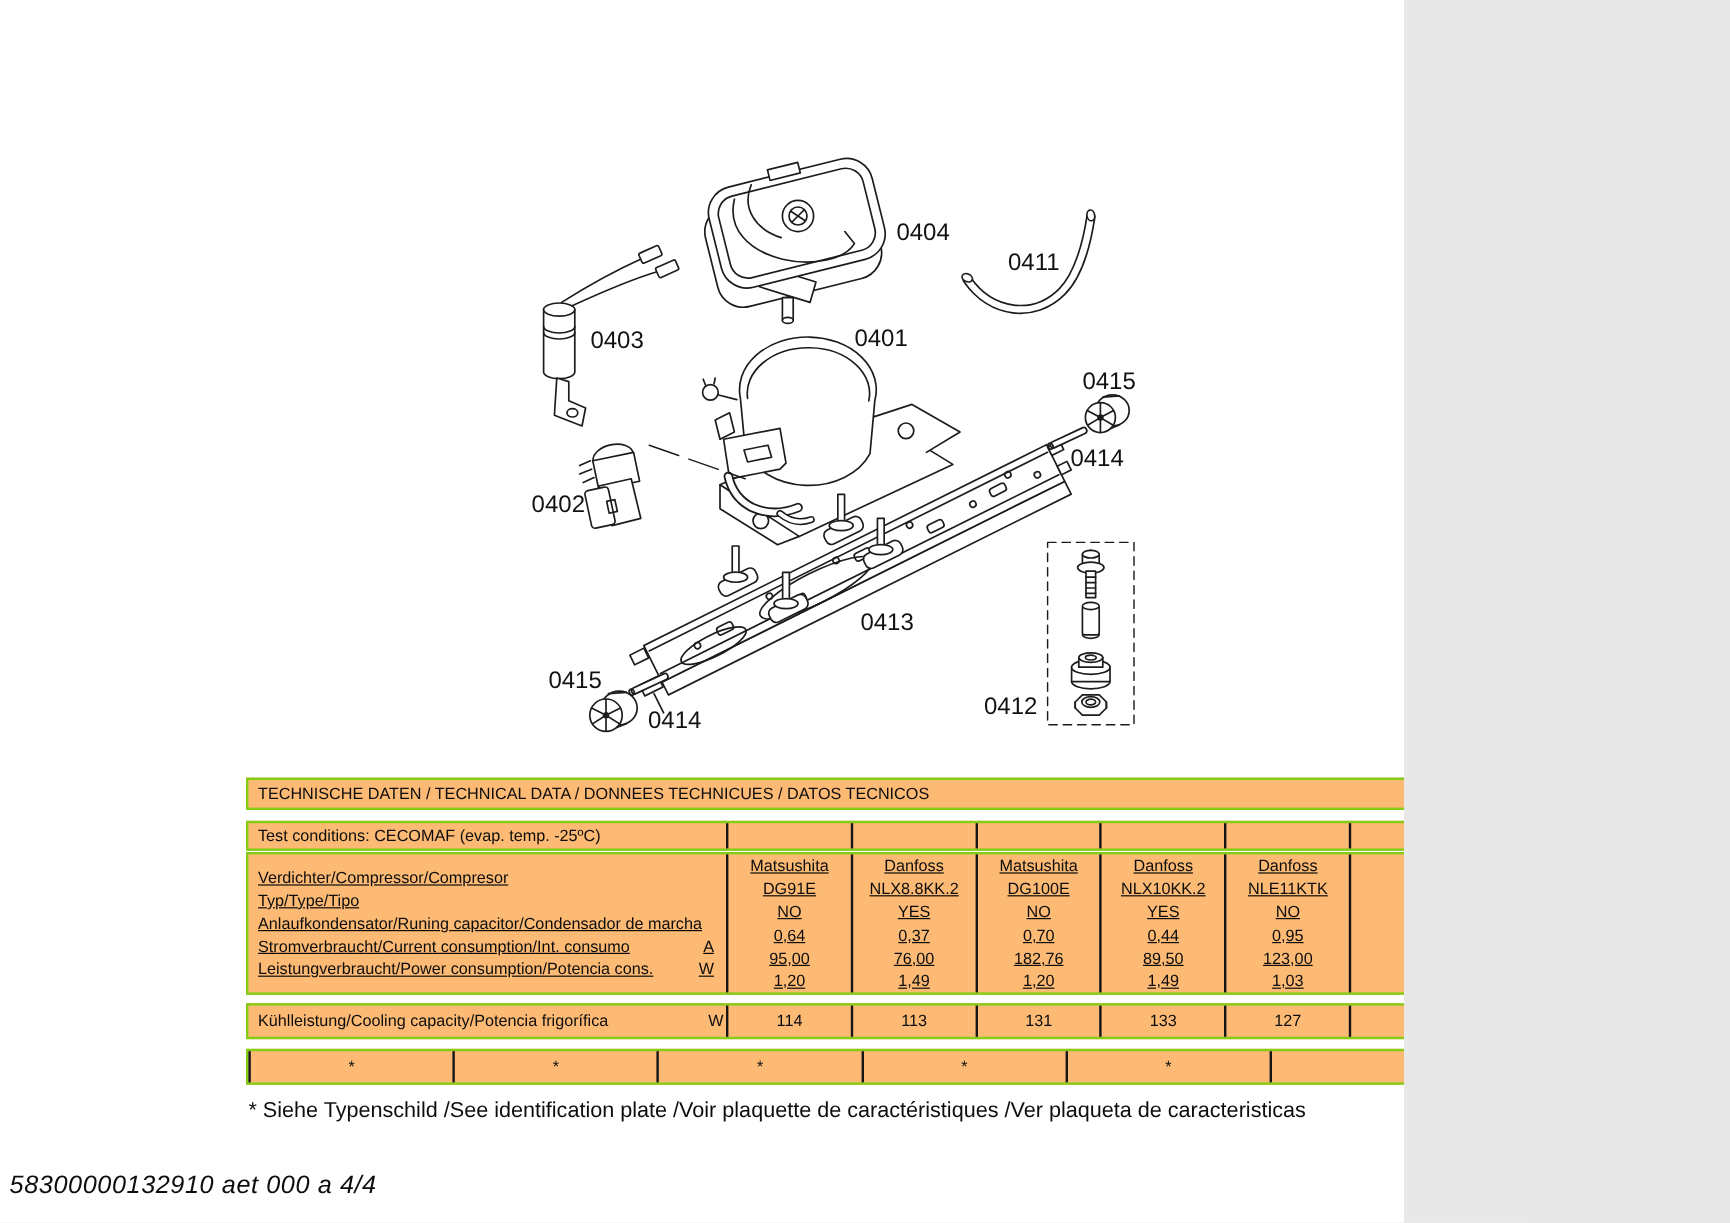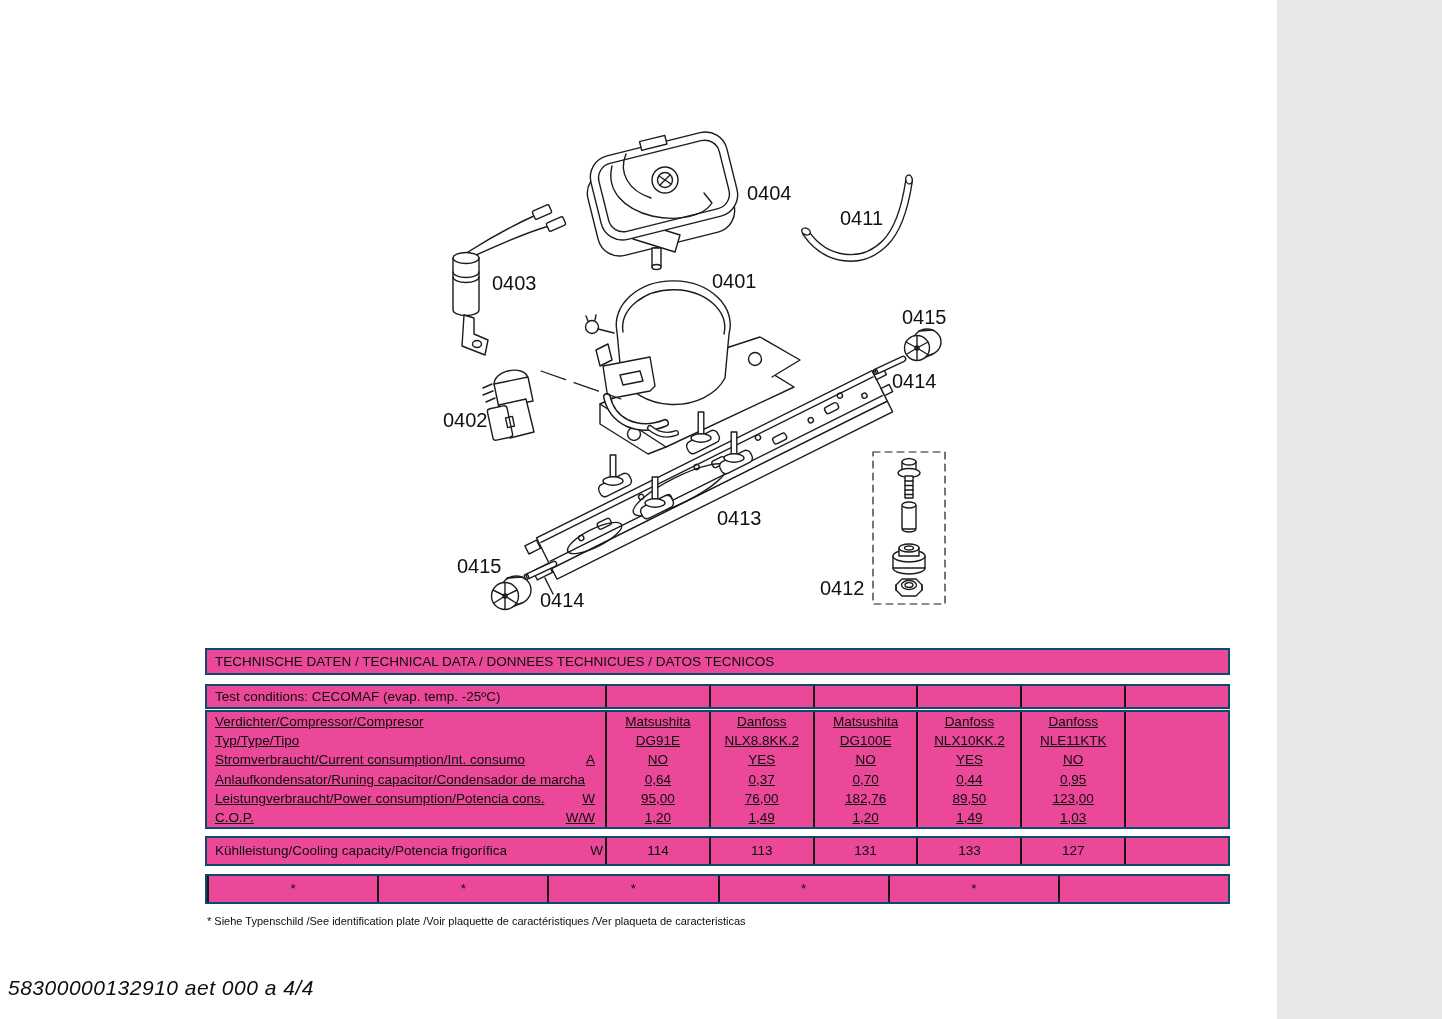--- a/index.html
+++ b/index.html
@@ -3,7 +3,7 @@
 <meta charset="utf-8">
 <style>
   html,body{margin:0;padding:0;background:#e8e8e8;}
-  .page{position:relative;width:1277px;height:1019px;background:#ffffff;
+  .page{position:relative;width:1170px;height:1019px;background:#ffffff;
         font-family:"Liberation Sans",sans-serif;color:#0d0d0d;overflow:hidden;}
   .diagram-svg{position:absolute;left:0;top:0;}
   .part-label{font-family:"Liberation Sans",sans-serif;font-size:20px;fill:#111;}

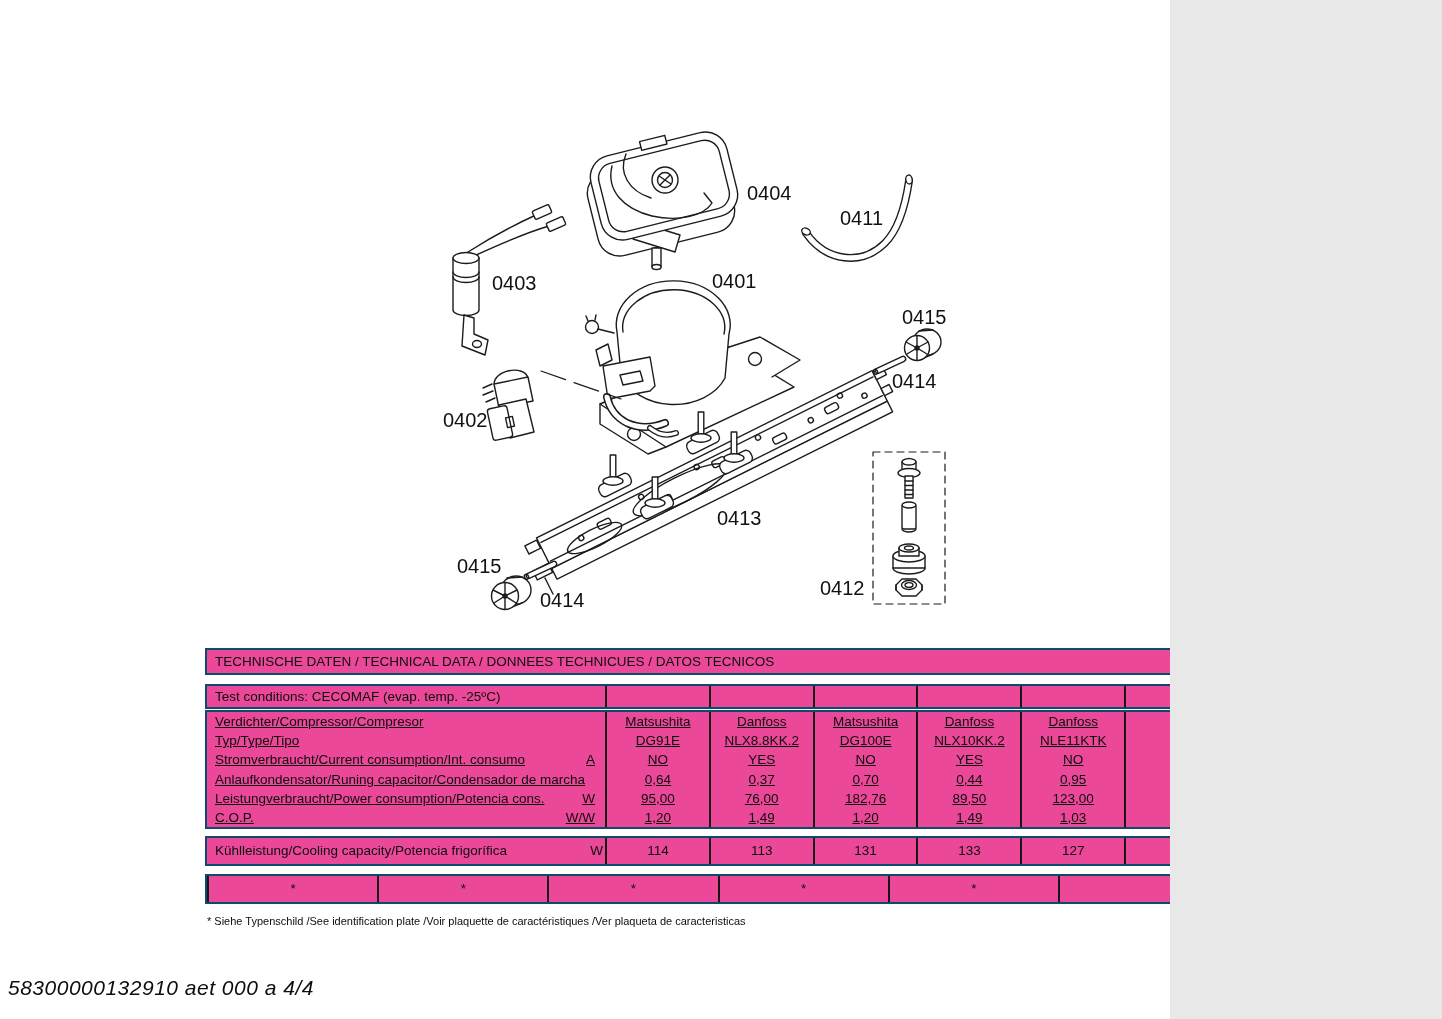--- a/index.html
+++ b/index.html
@@ -9,8 +9,8 @@
   .part-label{font-family:"Liberation Sans",sans-serif;font-size:20px;fill:#111;}
 
   
-  .tbl{position:absolute;left:205px;width:1025px;border:2px solid #0c4a6e;
-       box-sizing:border-box;display:flex;font-size:13.5px;background:#ec4899;}
+  .tbl{position:absolute;left:205px;width:1025px;border:2px solid #84cc16;
+       box-sizing:border-box;display:flex;font-size:13.5px;background:#fdba74;}
   .tbl .label-col{flex:0 0 398px;display:flex;flex-direction:column;justify-content:center;
        padding:1px 0;box-sizing:border-box;}
   .tbl .data-col{flex:1 1 0;border-left:2px solid #161616;display:flex;flex-direction:column;

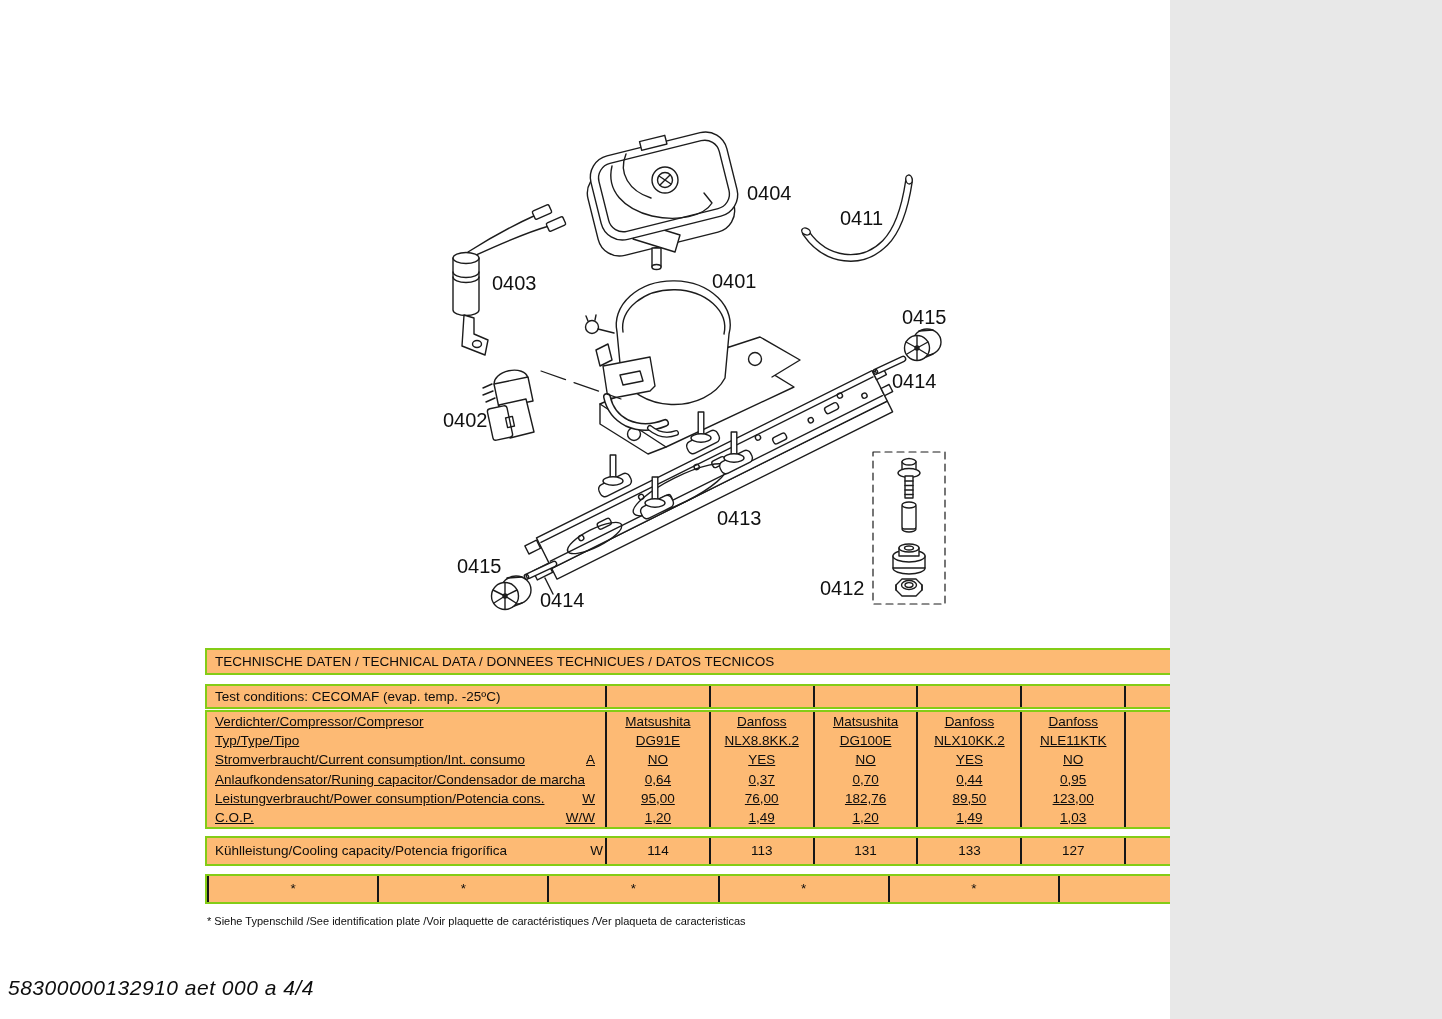--- a/index.html
+++ b/index.html
@@ -249,12 +249,12 @@
           <span class="unit"></span>
         </div>
       <div class="line">
+          <span>Anlaufkondensator/Runing capacitor/Condensador de marcha</span>
+          <span class="unit"></span>
+        </div>
+      <div class="line">
           <span>Stromverbraucht/Current consumption/Int. consumo</span>
           <span class="unit">A</span>
-        </div>
-      <div class="line">
-          <span>Anlaufkondensator/Runing capacitor/Condensador de marcha</span>
-          <span class="unit"></span>
         </div>
       <div class="line">
           <span>Leistungverbraucht/Power consumption/Potencia cons.</span>

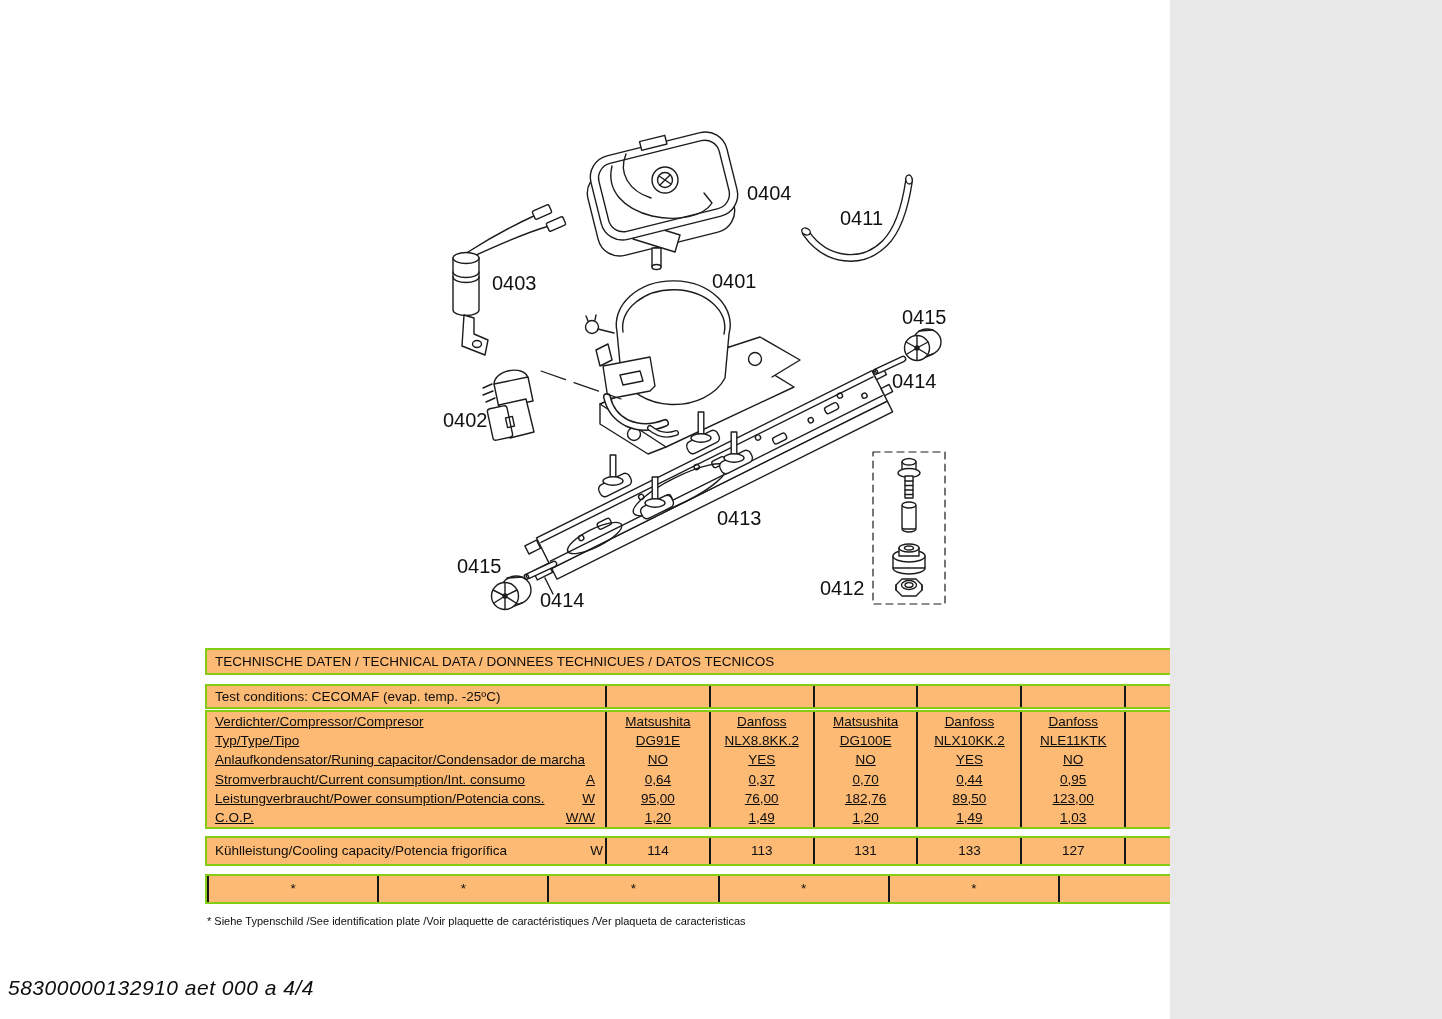--- a/index.html
+++ b/index.html
@@ -260,10 +260,6 @@
           <span>Leistungverbraucht/Power consumption/Potencia cons.</span>
           <span class="unit">W</span>
         </div>
-      <div class="line">
-          <span>C.O.P.</span>
-          <span class="unit">W/W</span>
-        </div>
     </div>
     <div class="data-col">
       <div class="vline">Matsushita</div>

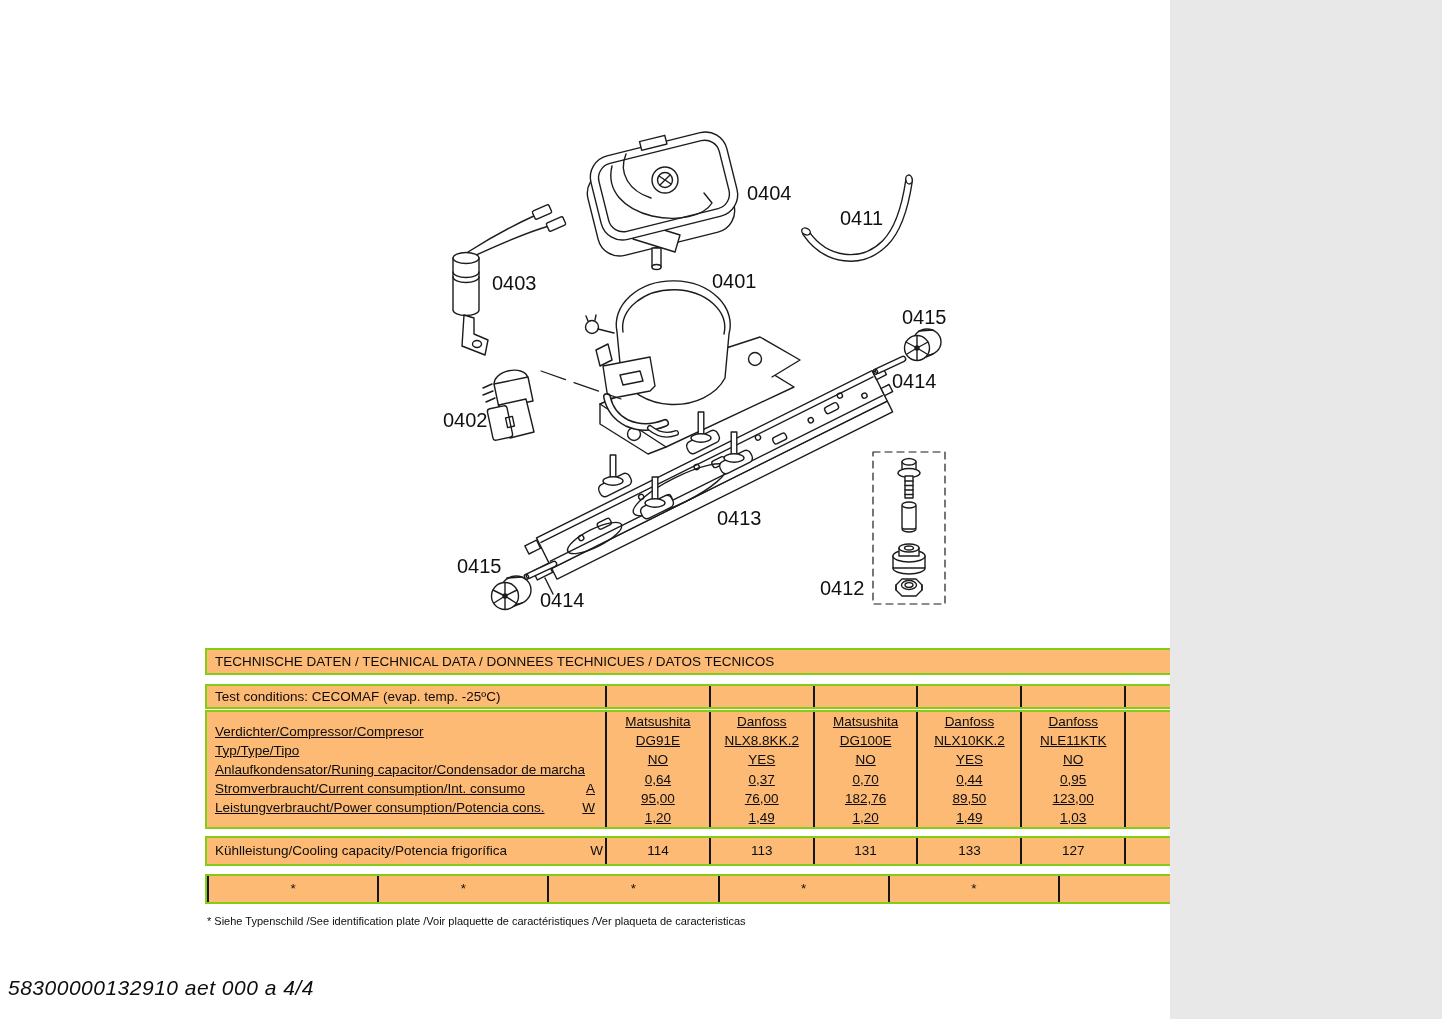--- a/index.html
+++ b/index.html
@@ -28,7 +28,7 @@
   .pre{white-space:pre;}
   .fill-label-wrap{position:relative;width:100%;display:flex;align-items:baseline;padding-left:8px;box-sizing:border-box;}
   .refrigerant{position:absolute;left:275px;}
-  .footnote{position:absolute;left:207px;top:915px;font-size:11px;white-space:pre;}
+  .footnote{position:absolute;left:207px;top:915px;font-size:18px;white-space:pre;}
   .doc-footer{position:absolute;left:8px;top:976px;font-size:21px;letter-spacing:.5px;font-style:italic;}
 </style>
 </head>

